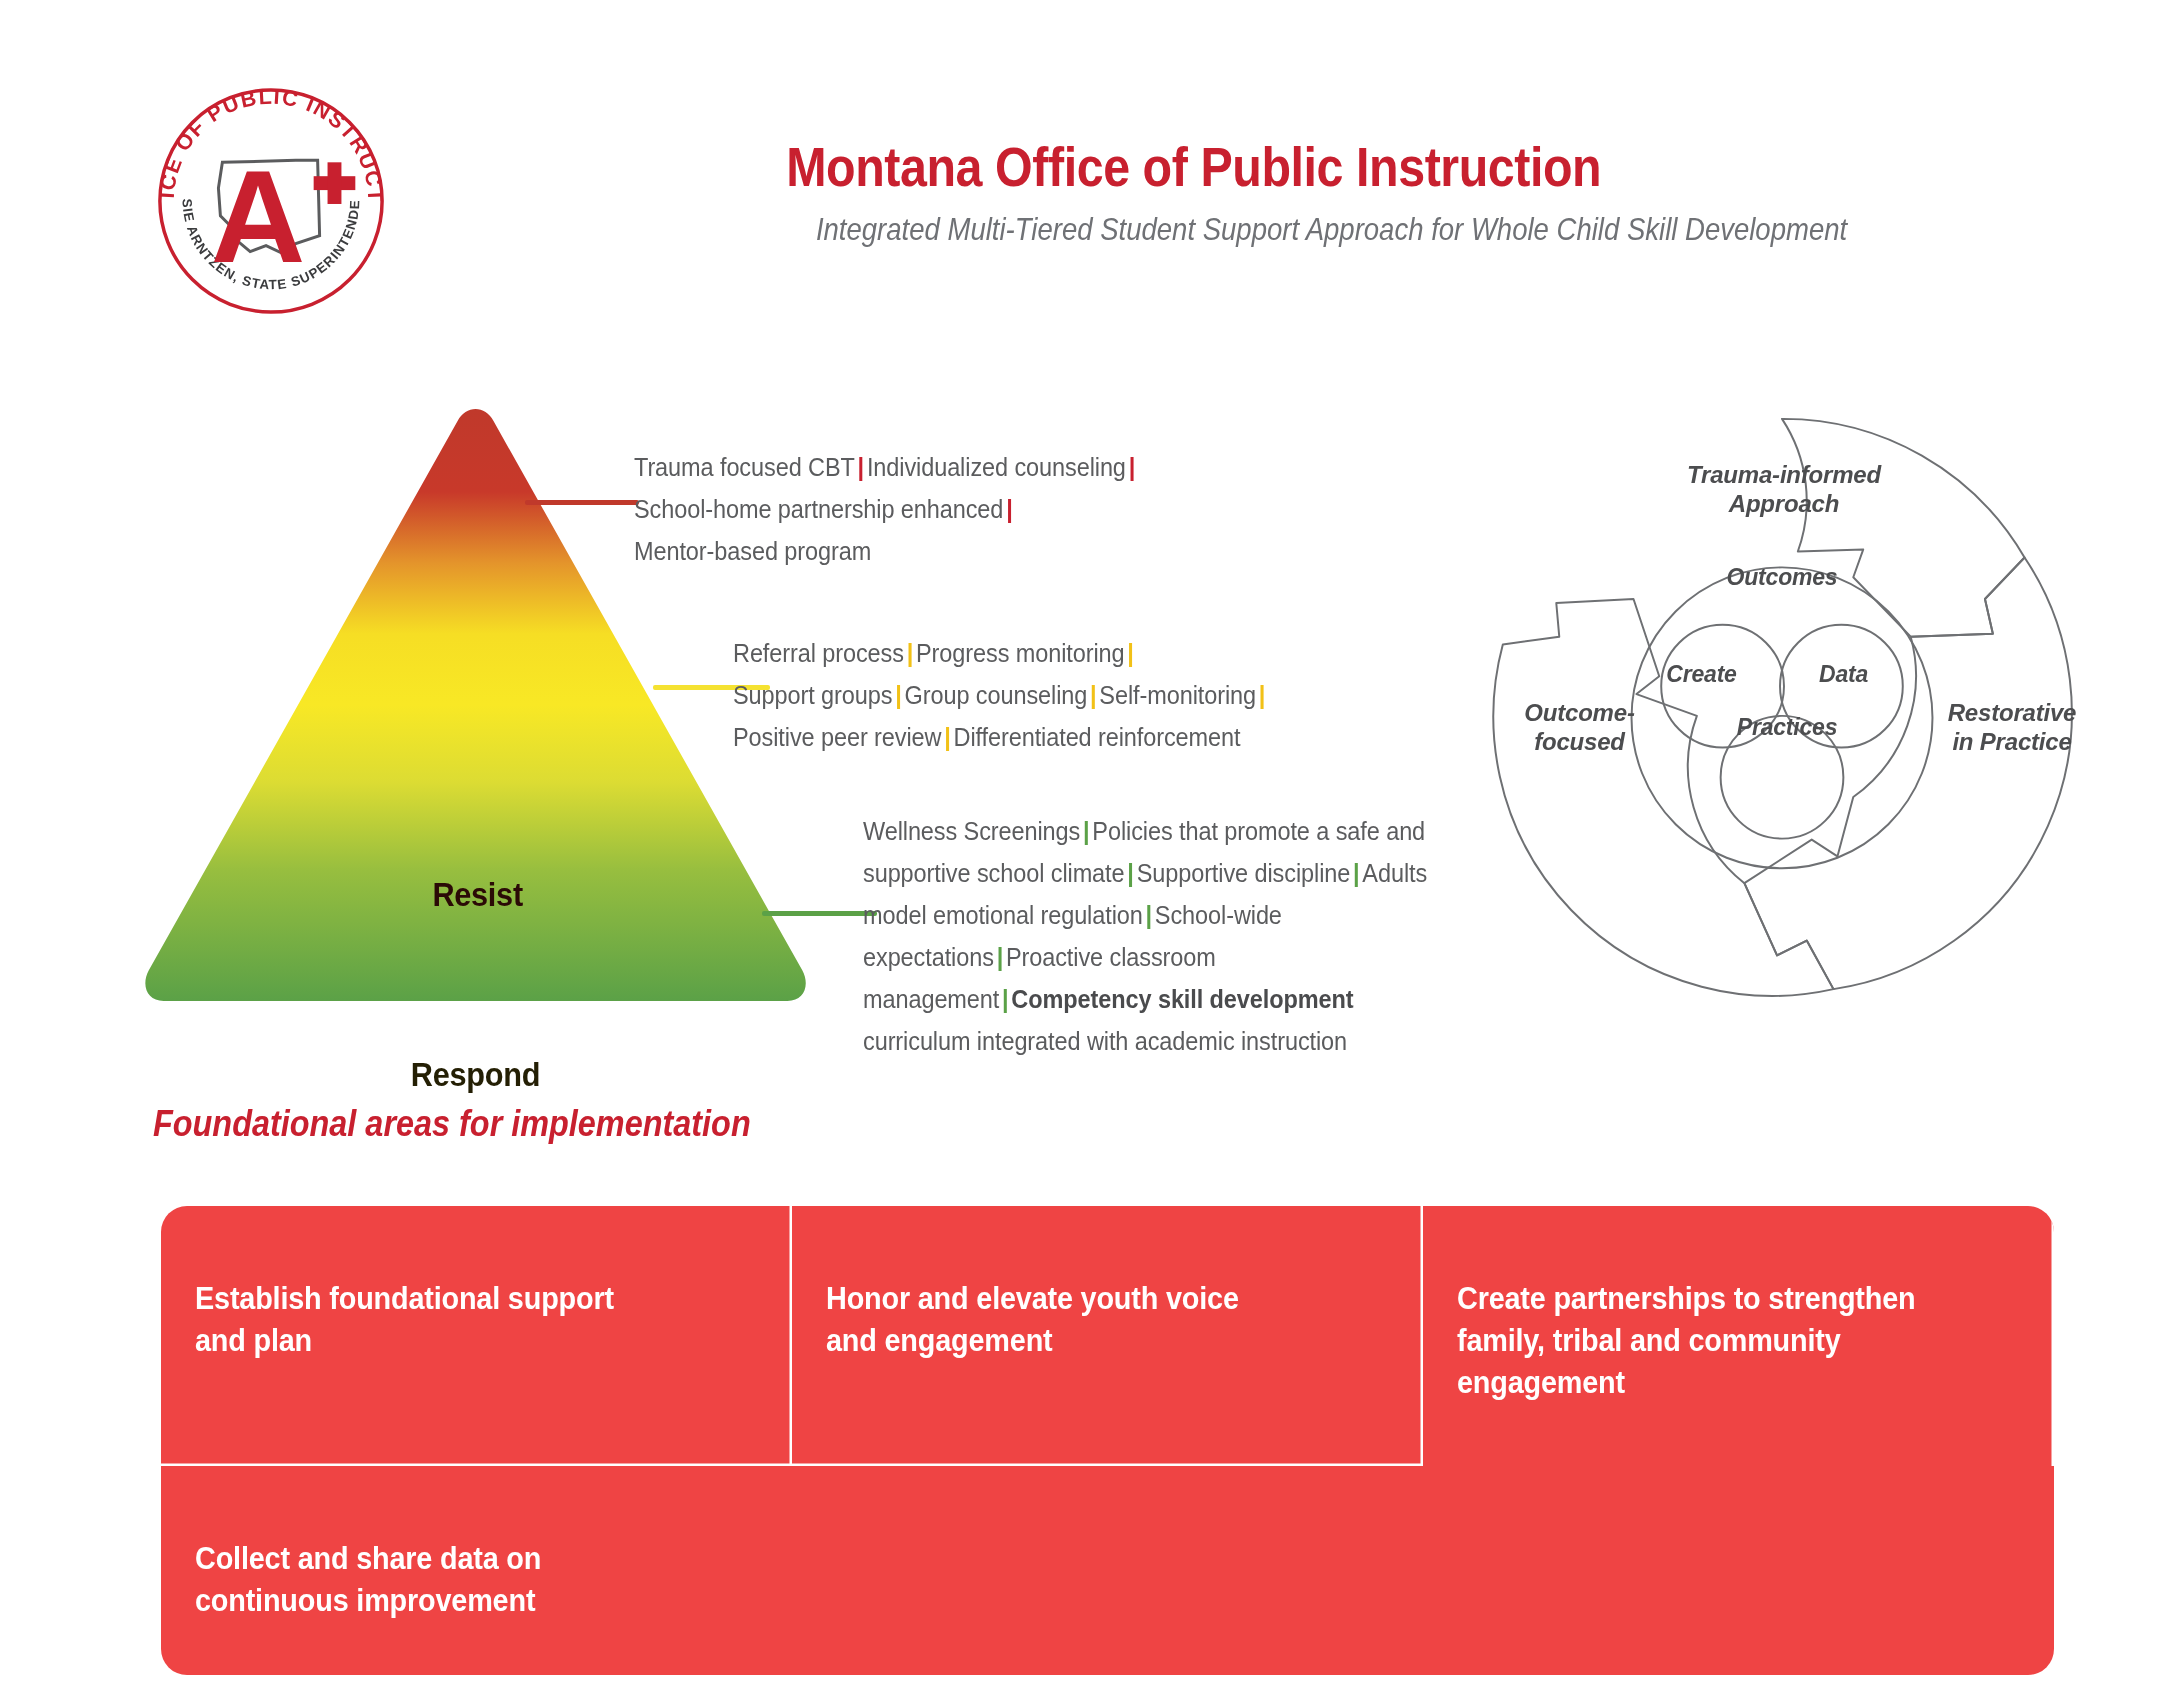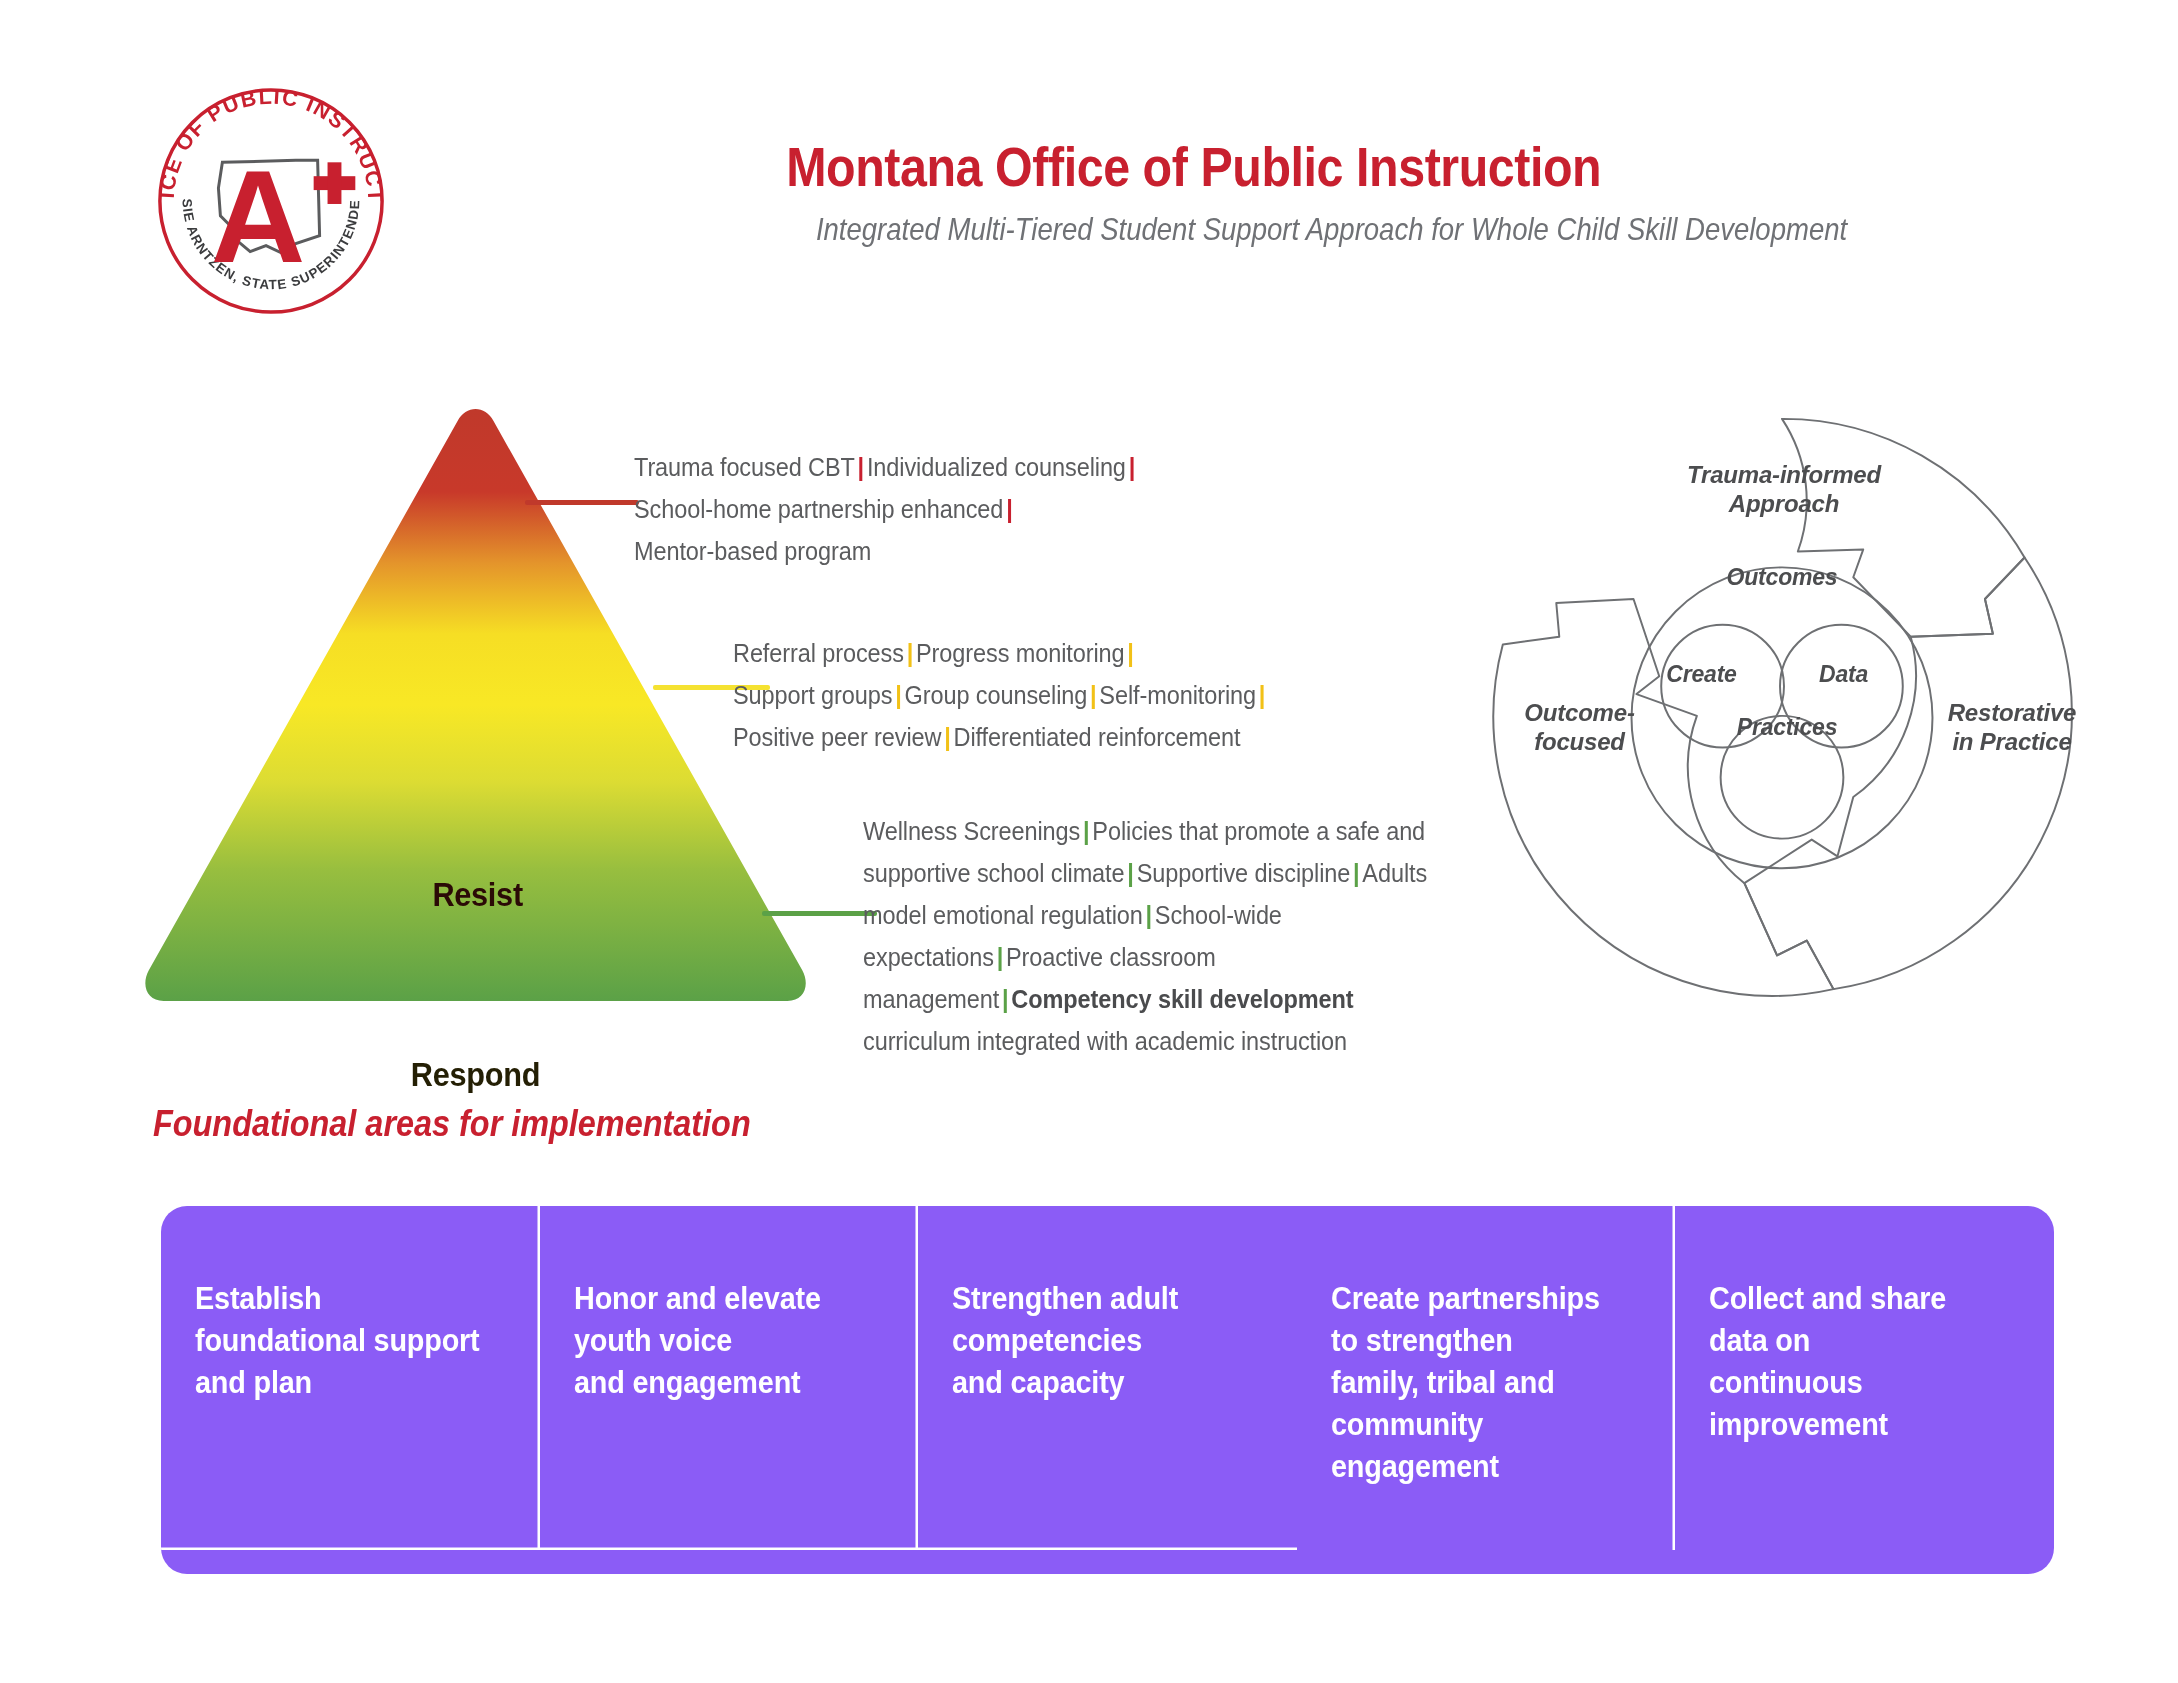--- a/index.html
+++ b/index.html
@@ -150,11 +150,11 @@
     left: 161px;
     top: 1206px;
     width: 1893px;
-    height: 368px;
-    background: #8b5cf6;
+    height: 469px;
+    background: #ef4444;
     border-radius: 26px;
     display: grid;
-    grid-template-columns: 1fr 1fr 1fr 1fr 1fr;
+    grid-template-columns: 1fr 1fr 1fr;
     grid-template-rows: 1fr 1fr;
     overflow: hidden;
   }

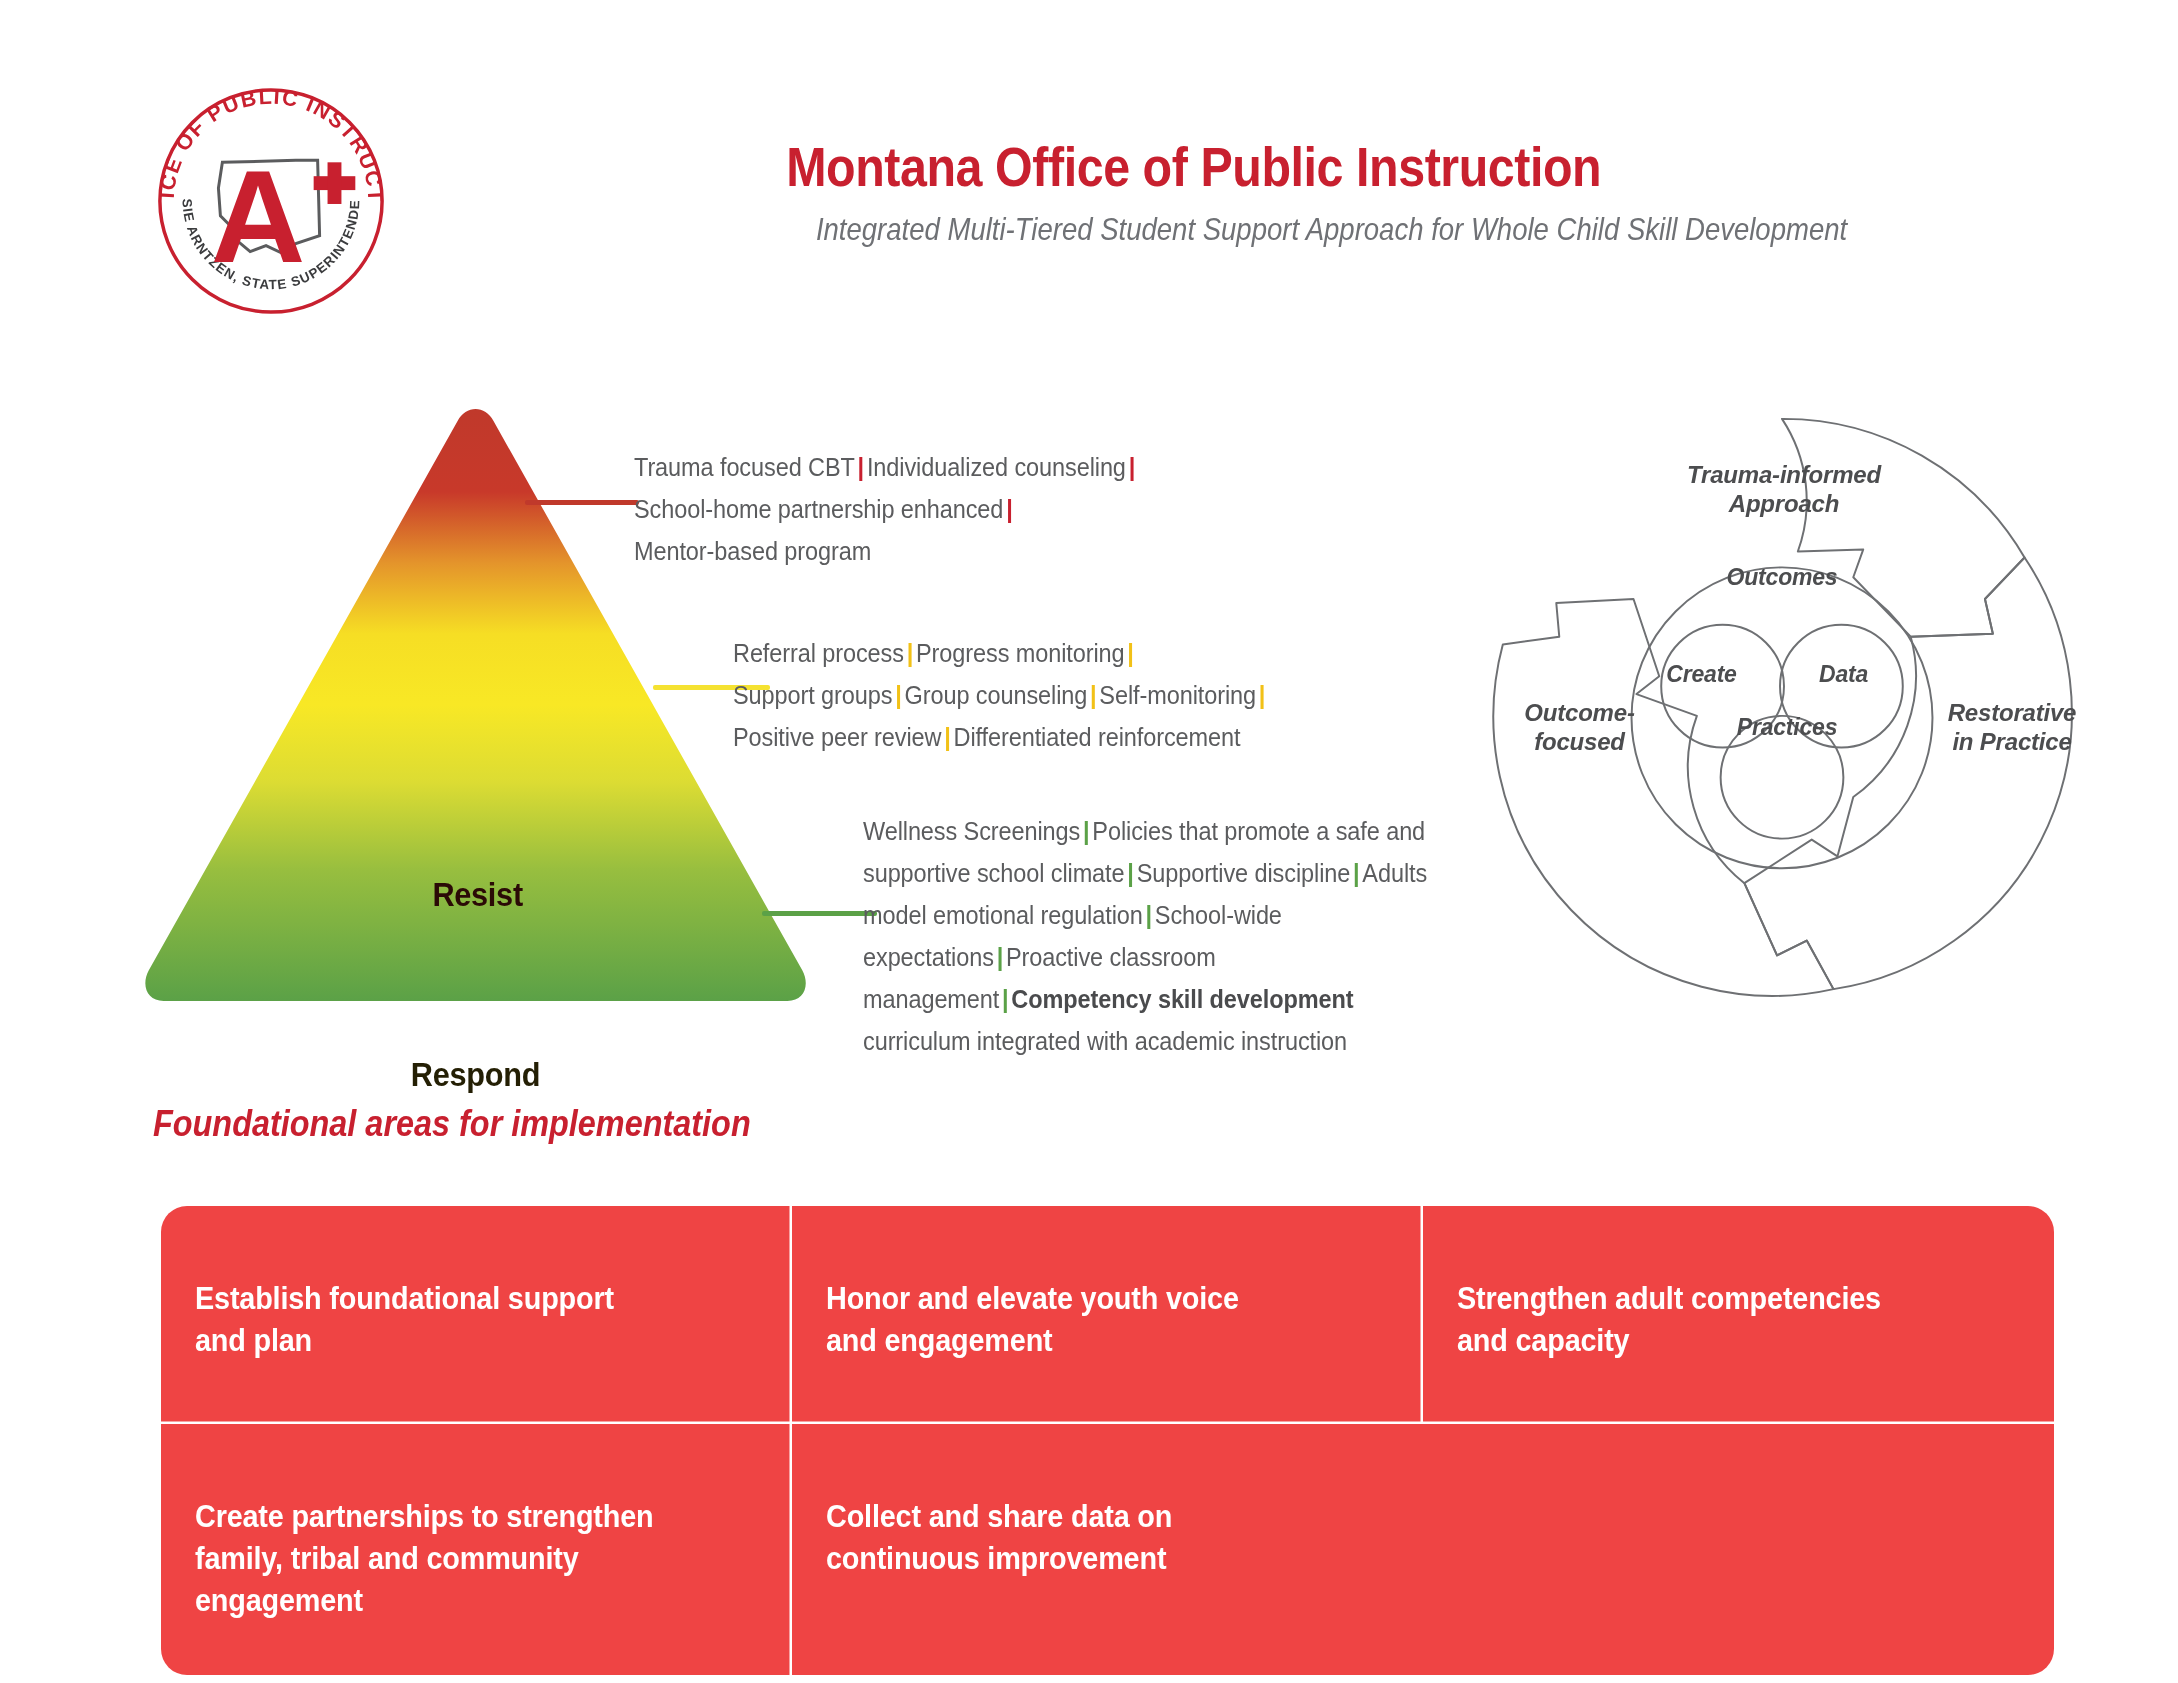--- a/index.html
+++ b/index.html
@@ -312,10 +312,6 @@
       <span>Honor and elevate youth voice
 and engagement</span>
     </div>
-    <div class="grid-cell bd-b">
-      <span>Strengthen adult  competencies
-and capacity</span>
-    </div>
     <div class="grid-cell bd-r">
       <span>Create partnerships to strengthen
 family, tribal and community

